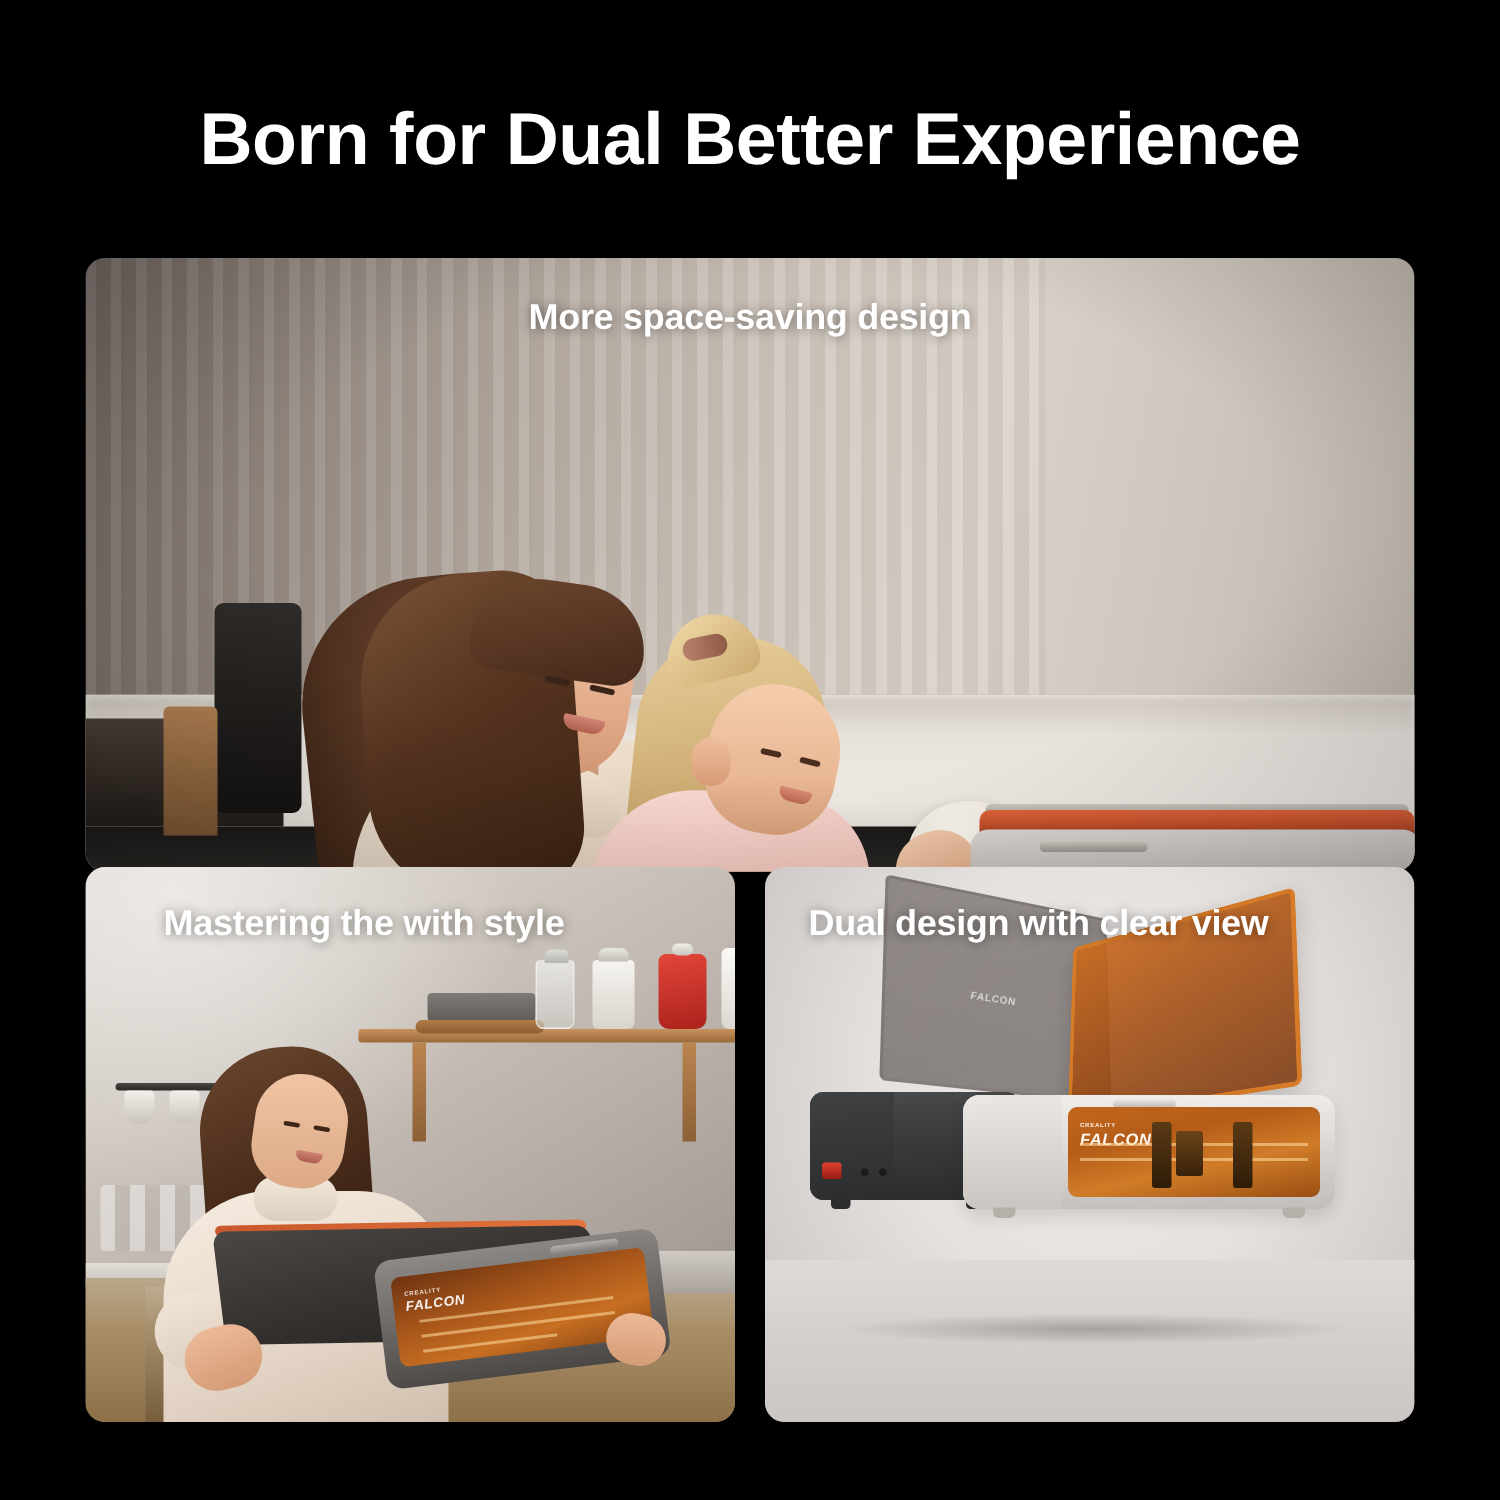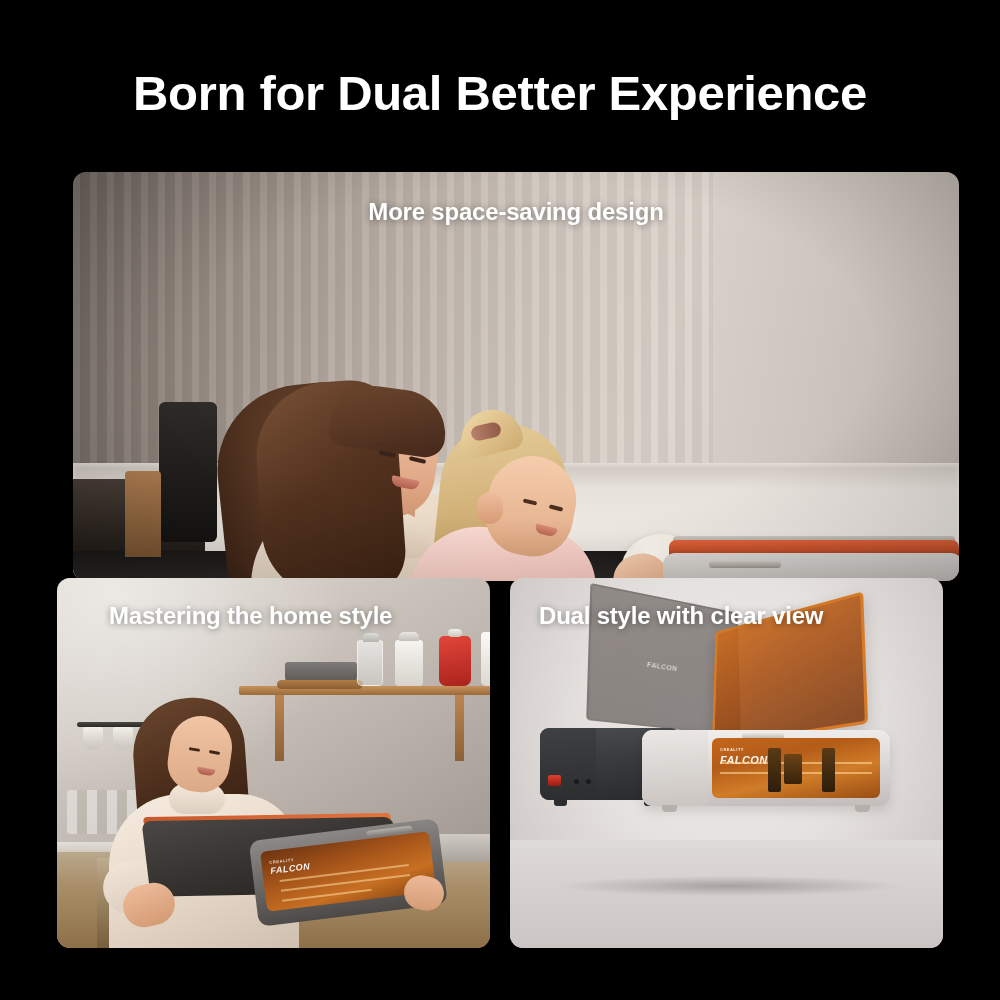--- a/index.html
+++ b/index.html
@@ -30,7 +30,7 @@
     border-radius: 13px;
     overflow: hidden;
   }
-  #hero-panel   { left: 73px; top: 172px; width: 886px; height: 409px; }
+  #hero-panel   { left: 57px; top: 172px; width: 886px; height: 409px; }
   #home-panel   { left: 57px; top: 578px; width: 433px; height: 370px; }
   #window-panel { left: 510px; top: 578px; width: 433px; height: 370px; }
 

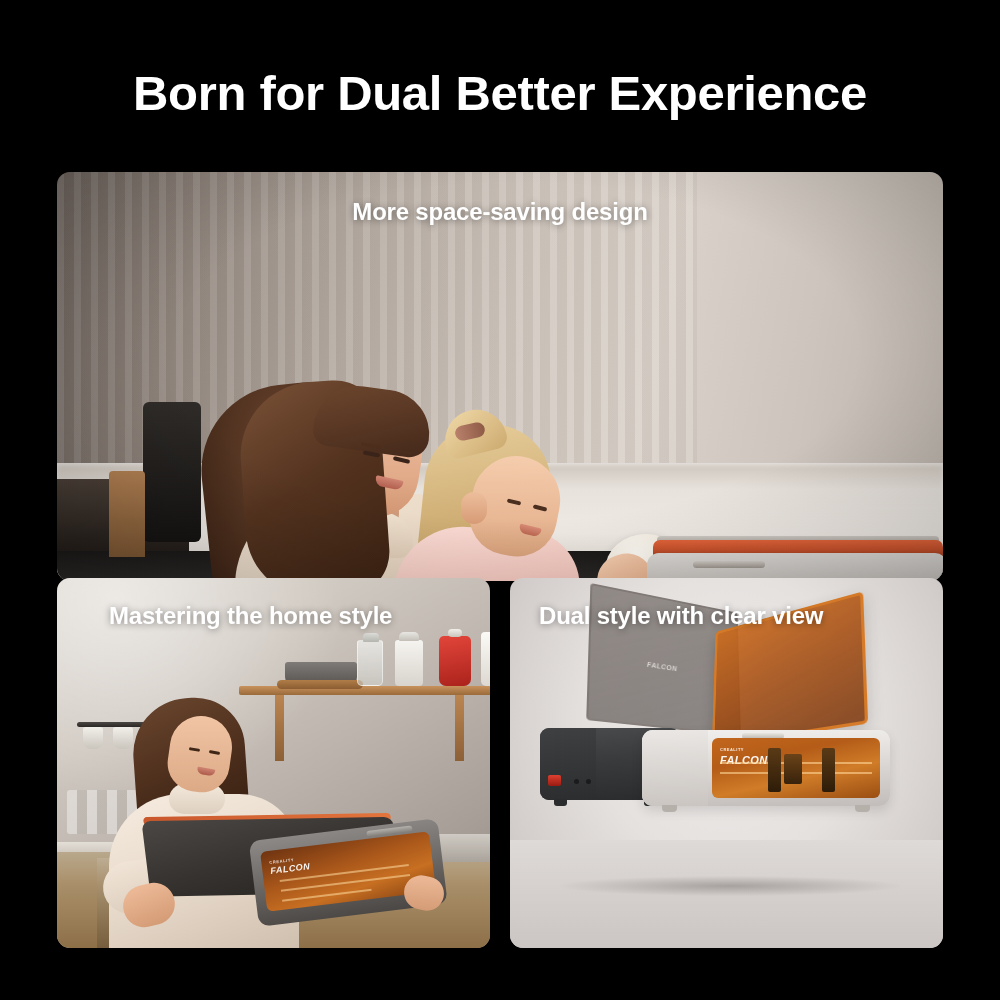--- a/index.html
+++ b/index.html
@@ -670,7 +670,7 @@
       <div class="w-hand-l"></div>
       <div class="w-hand-r"></div>
     </div>
-    <div class="panel-caption">Mastering the home style</div>
+    <div class="panel-caption">Mastering the with style</div>
   </section>
 
   <section class="panel" id="window-panel">

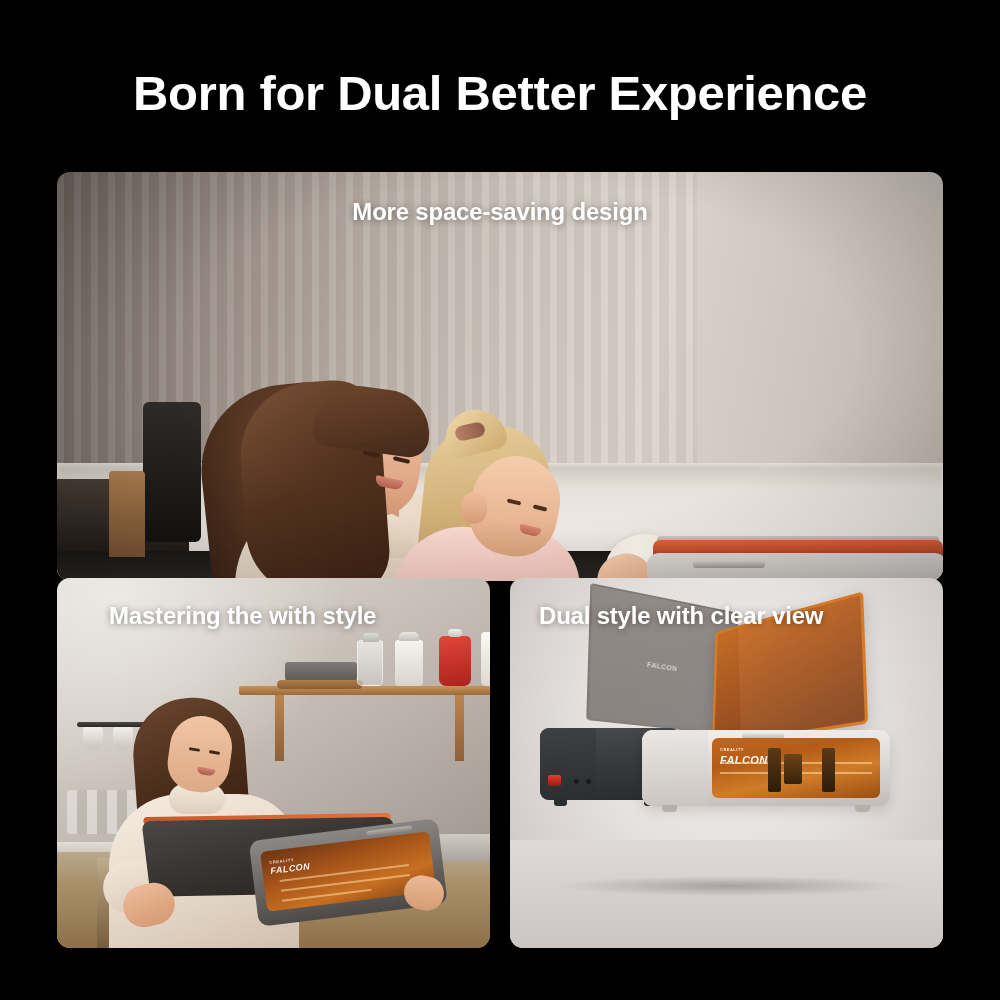--- a/index.html
+++ b/index.html
@@ -712,7 +712,7 @@
         <div class="mw-foot f2"></div>
       </div>
     </div>
-    <div class="panel-caption">Dual style with clear view</div>
+    <div class="panel-caption">Dual design with clear view</div>
   </section>
 
 </div>

